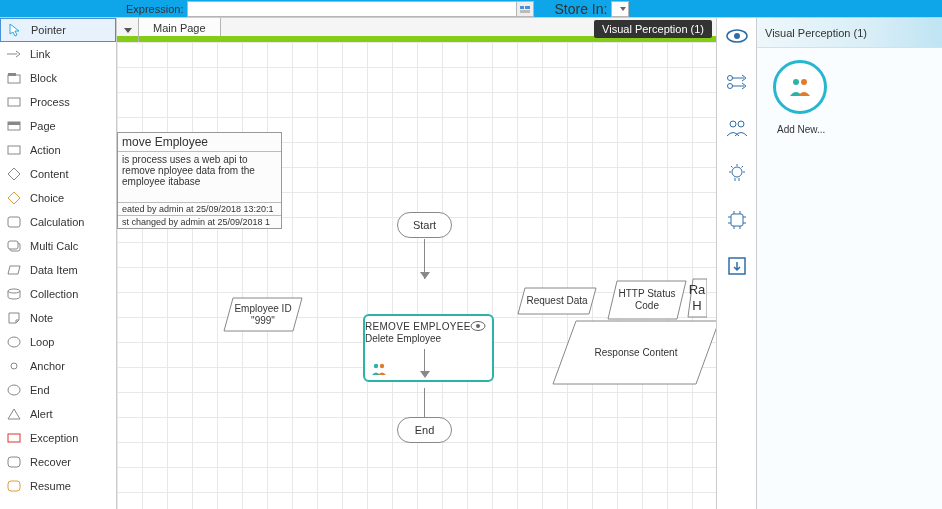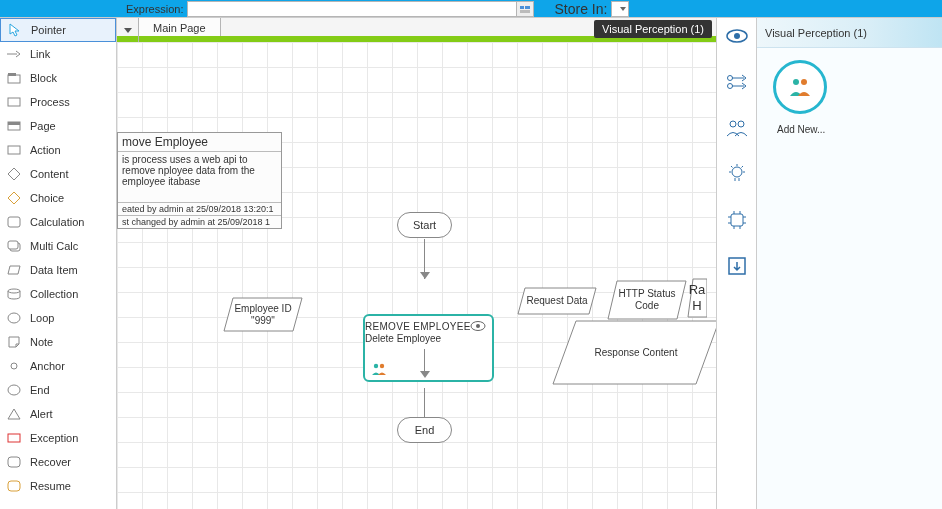--- a/index.html
+++ b/index.html
@@ -210,20 +210,20 @@
     </div>
     <div class="tool-item">
       <span class="ticon">
-          <svg width="14" height="12">
-            <ellipse cx="7" cy="6" rx="6" ry="5" fill="none" stroke="#888"></ellipse>
-          </svg>
-        </span>
-      <span>Loop</span>
-    </div>
-    <div class="tool-item">
-      <span class="ticon">
           <svg width="12" height="12">
             <path d="M1 1 L11 1 L11 8 L8 11 L1 11 Z" fill="none" stroke="#888"></path>
             <path d="M8 11 L8 8 L11 8" fill="none" stroke="#888"></path>
           </svg>
         </span>
       <span>Note</span>
+    </div>
+    <div class="tool-item">
+      <span class="ticon">
+          <svg width="14" height="12">
+            <ellipse cx="7" cy="6" rx="6" ry="5" fill="none" stroke="#888"></ellipse>
+          </svg>
+        </span>
+      <span>Loop</span>
     </div>
     <div class="tool-item">
       <span class="ticon">

